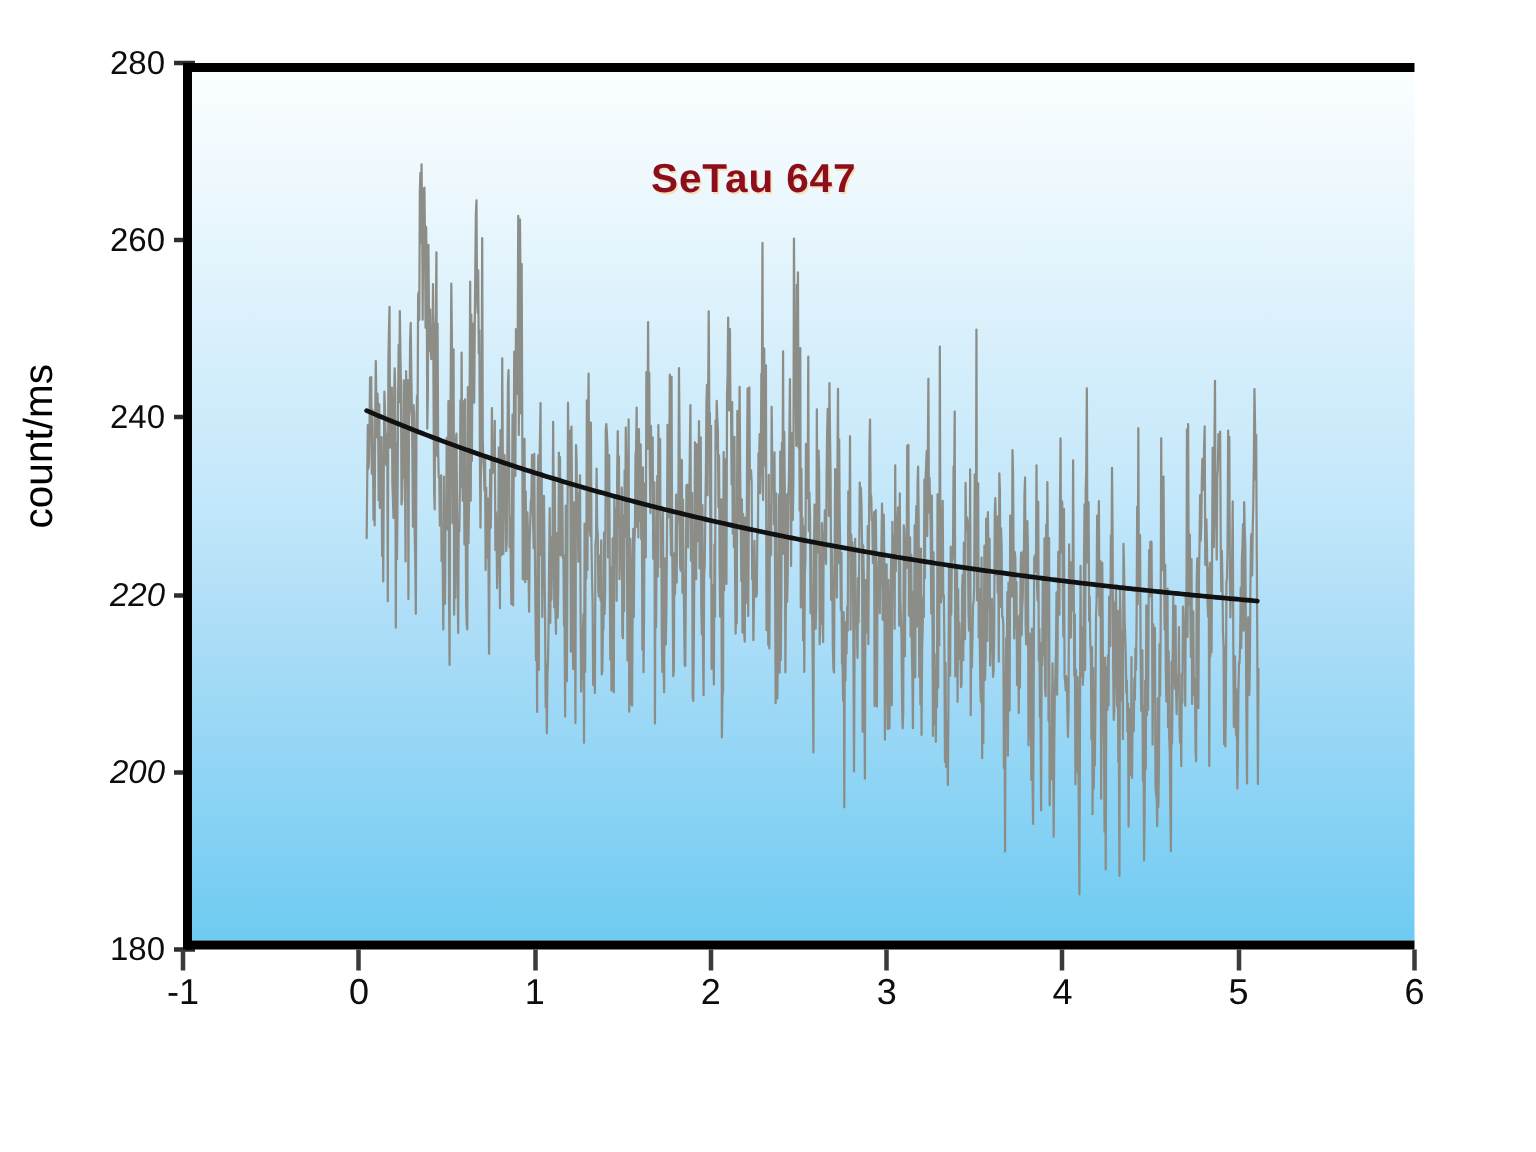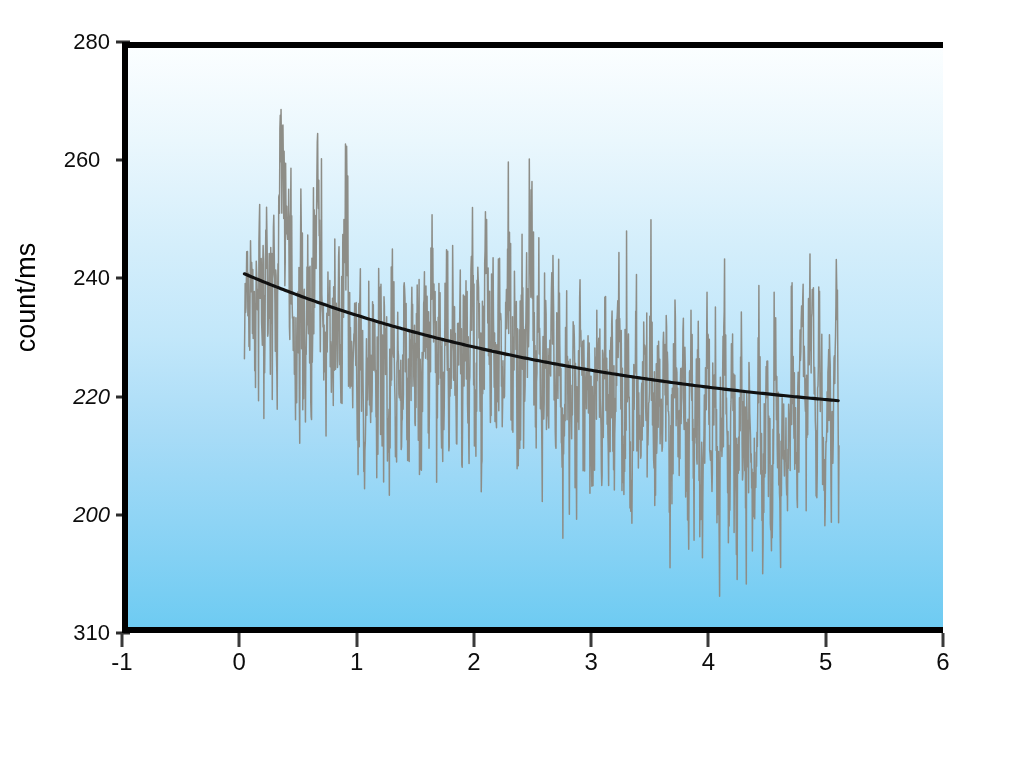--- a/index.html
+++ b/index.html
@@ -152,6 +152,7 @@
     </svg>
   </div>
 
+  <div id="chart-title">SeTau 647</div>
 
   <div id="x-axis-ticks">
       <div class="xtick-mark" style="left: 122px;"></div>

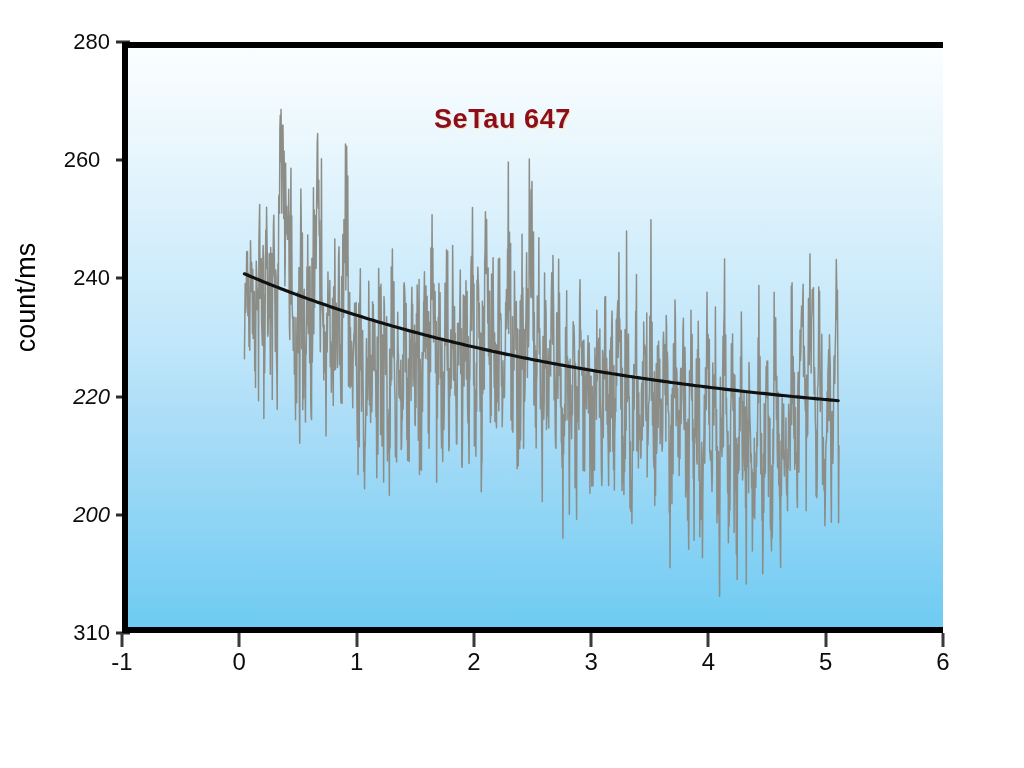--- a/index.html
+++ b/index.html
@@ -131,7 +131,7 @@
   <div id="y-ticklabels">
       <div class="ytick-label" style="top: 42px;">280</div>
       <div class="ytick-mark" style="top: 42px;"></div>
-      <div class="ytick-label" style="top: 160.2px; text-align: center;">260</div>
+      <div class="ytick-label" style="top: 160.2px;">260</div>
       <div class="ytick-mark" style="top: 160.2px;"></div>
       <div class="ytick-label" style="top: 278.4px;">240</div>
       <div class="ytick-mark" style="top: 278.4px;"></div>

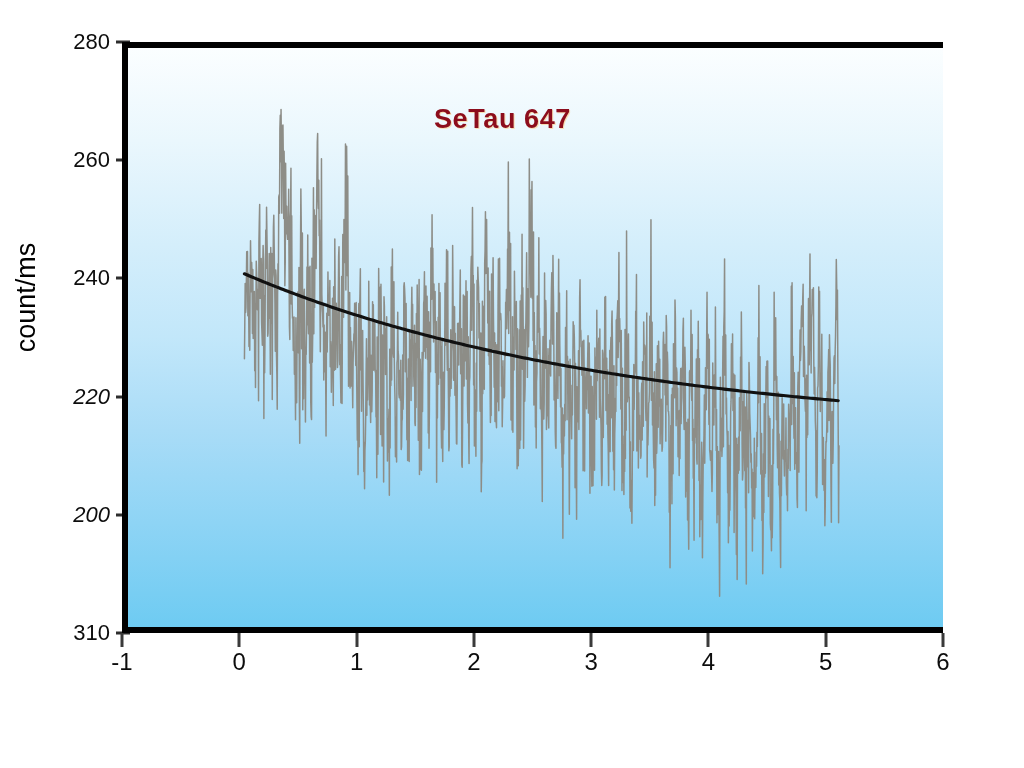--- a/index.html
+++ b/index.html
@@ -139,7 +139,7 @@
       <div class="ytick-mark" style="top: 396.6px;"></div>
       <div class="ytick-label" style="top: 514.8px; font-style: italic;">200</div>
       <div class="ytick-mark" style="top: 514.8px;"></div>
-      <div class="ytick-label" style="top: 633px;">310</div>
+      <div class="ytick-label" style="top: 633px;">180</div>
       <div class="ytick-mark" style="top: 633px;"></div>
     </div>
 

